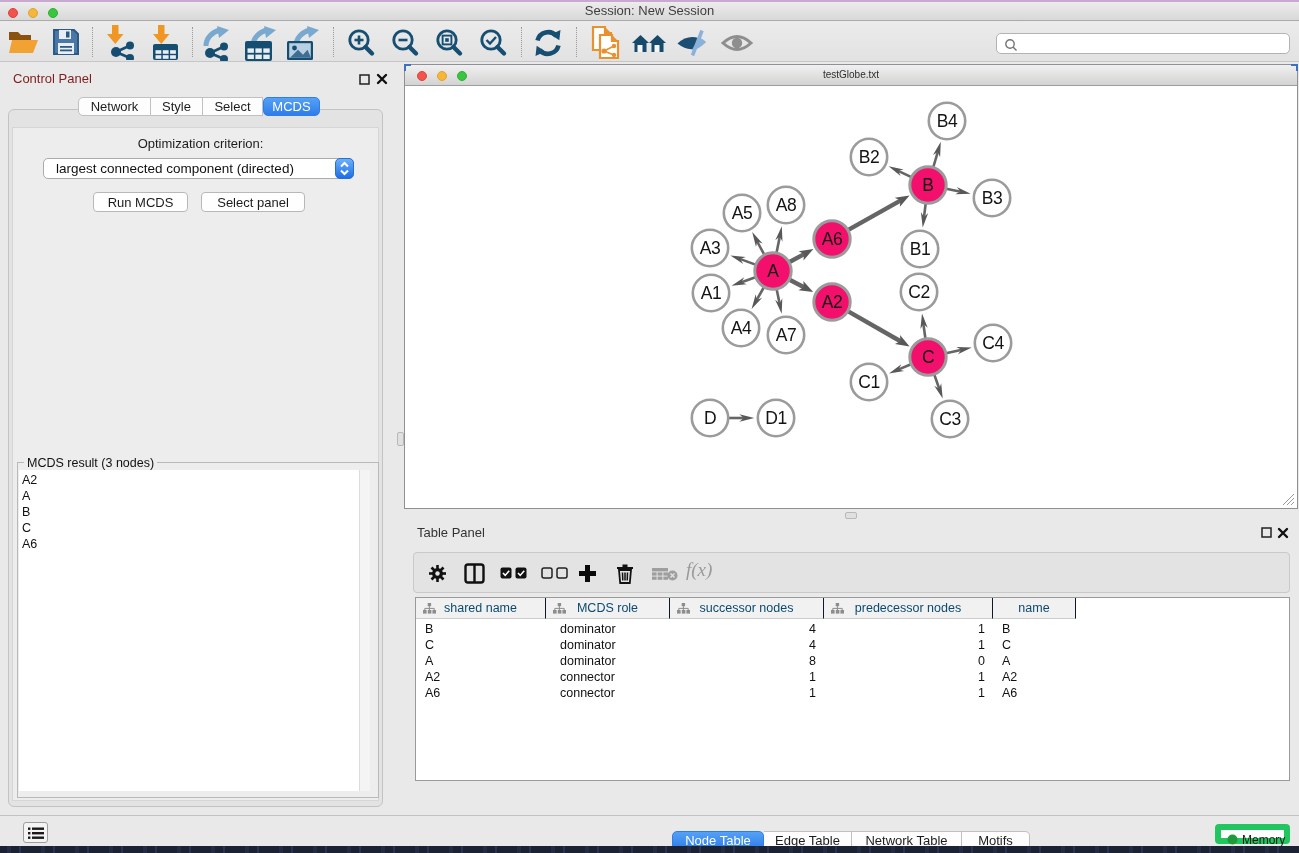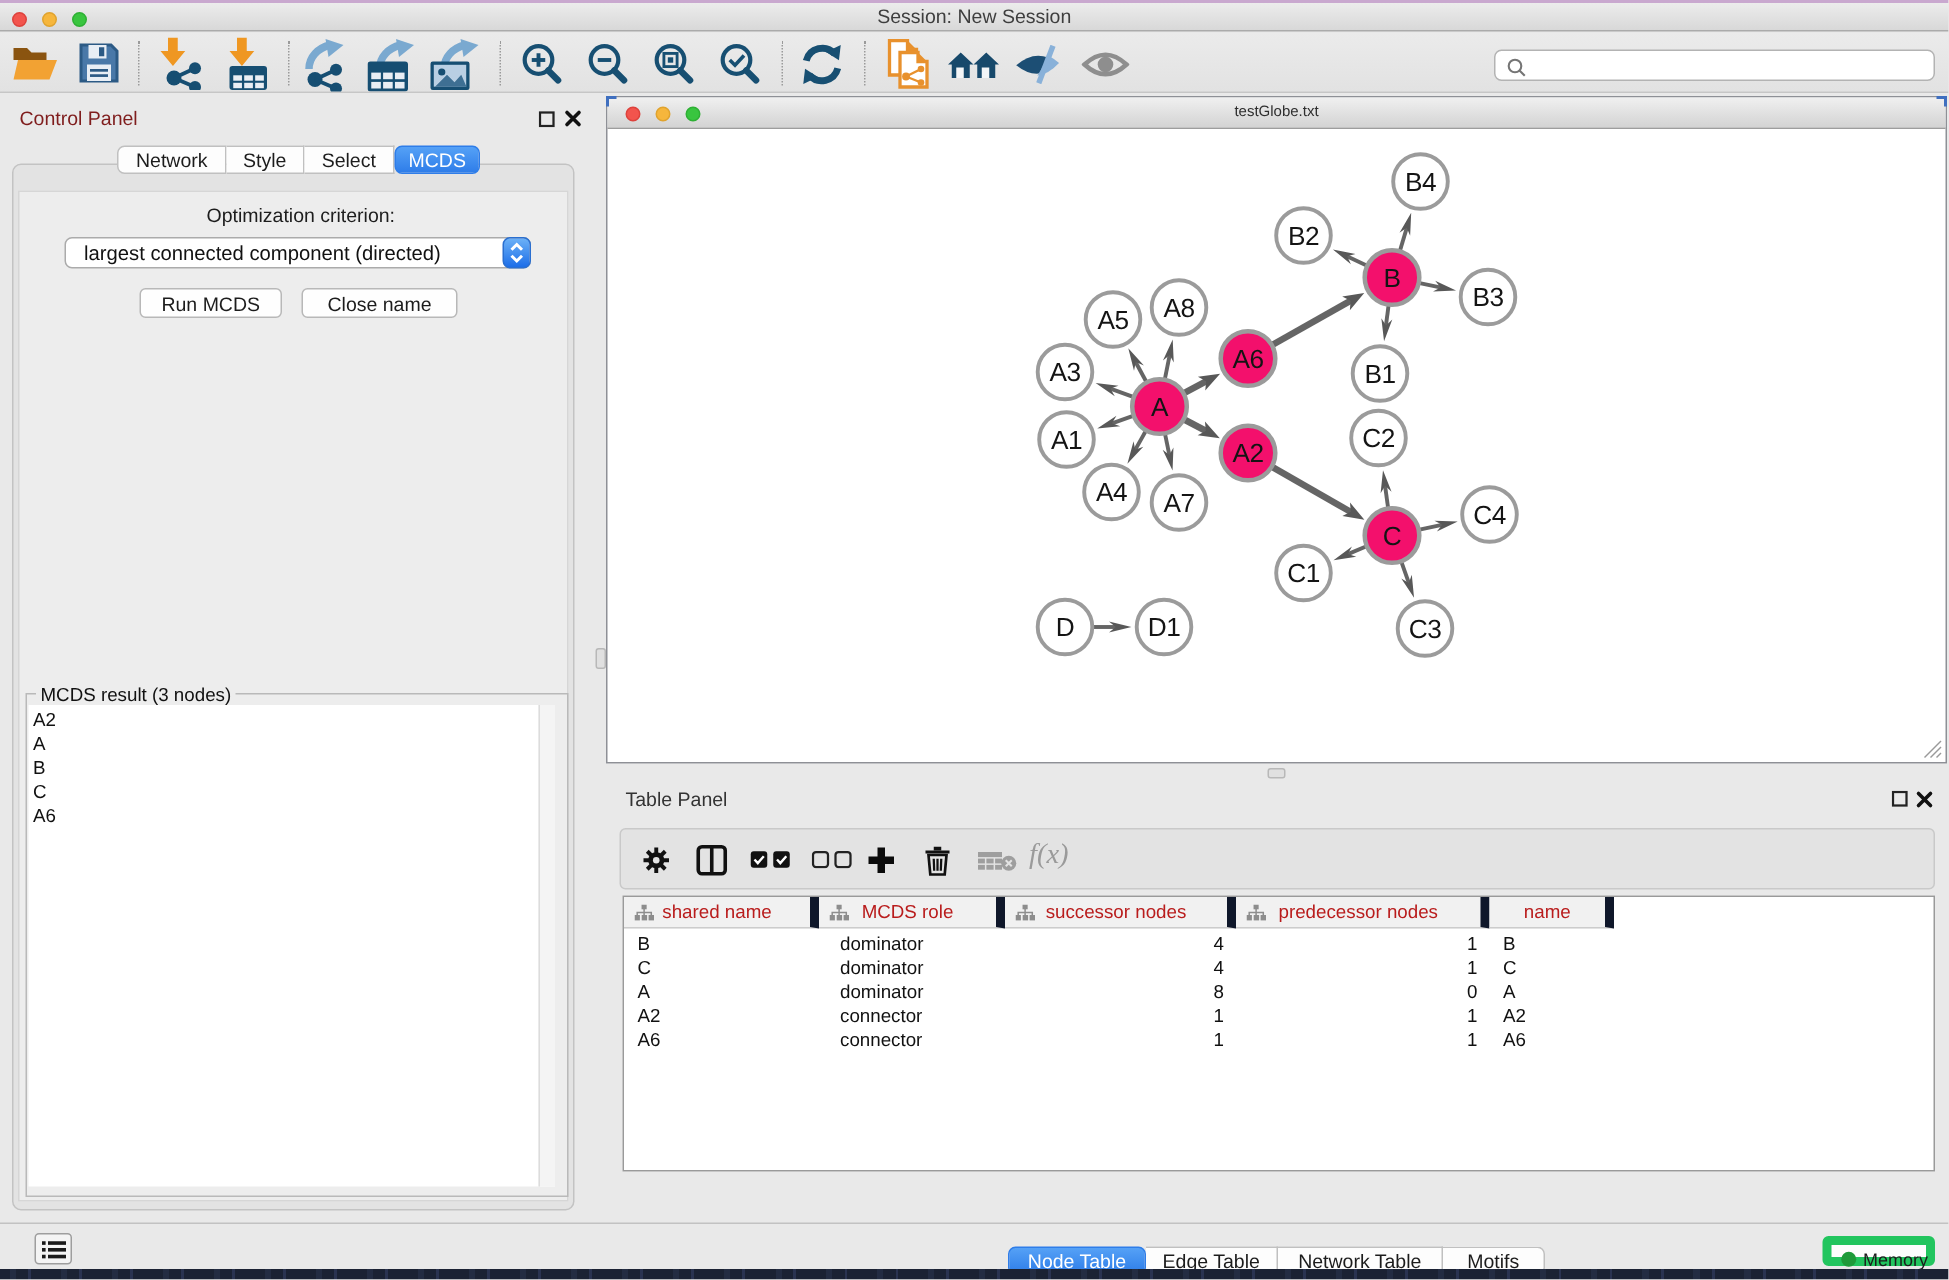--- a/index.html
+++ b/index.html
@@ -260,7 +260,7 @@
   </div>
 </div>
 <div class="btn" style="left:93px; top:192px; width:95px;">Run MCDS</div>
-<div class="btn" style="left:201px; top:192px; width:104px;">Close name</div>
+<div class="btn" style="left:201px; top:192px; width:104px;">Select panel</div>
 <div class="abs" id="fieldset"></div>
 <div class="abs" id="fsLabel">MCDS result (3 nodes)</div>
 <div class="abs" id="mcdsList">A2<br>A<br>B<br>C<br>A6</div>

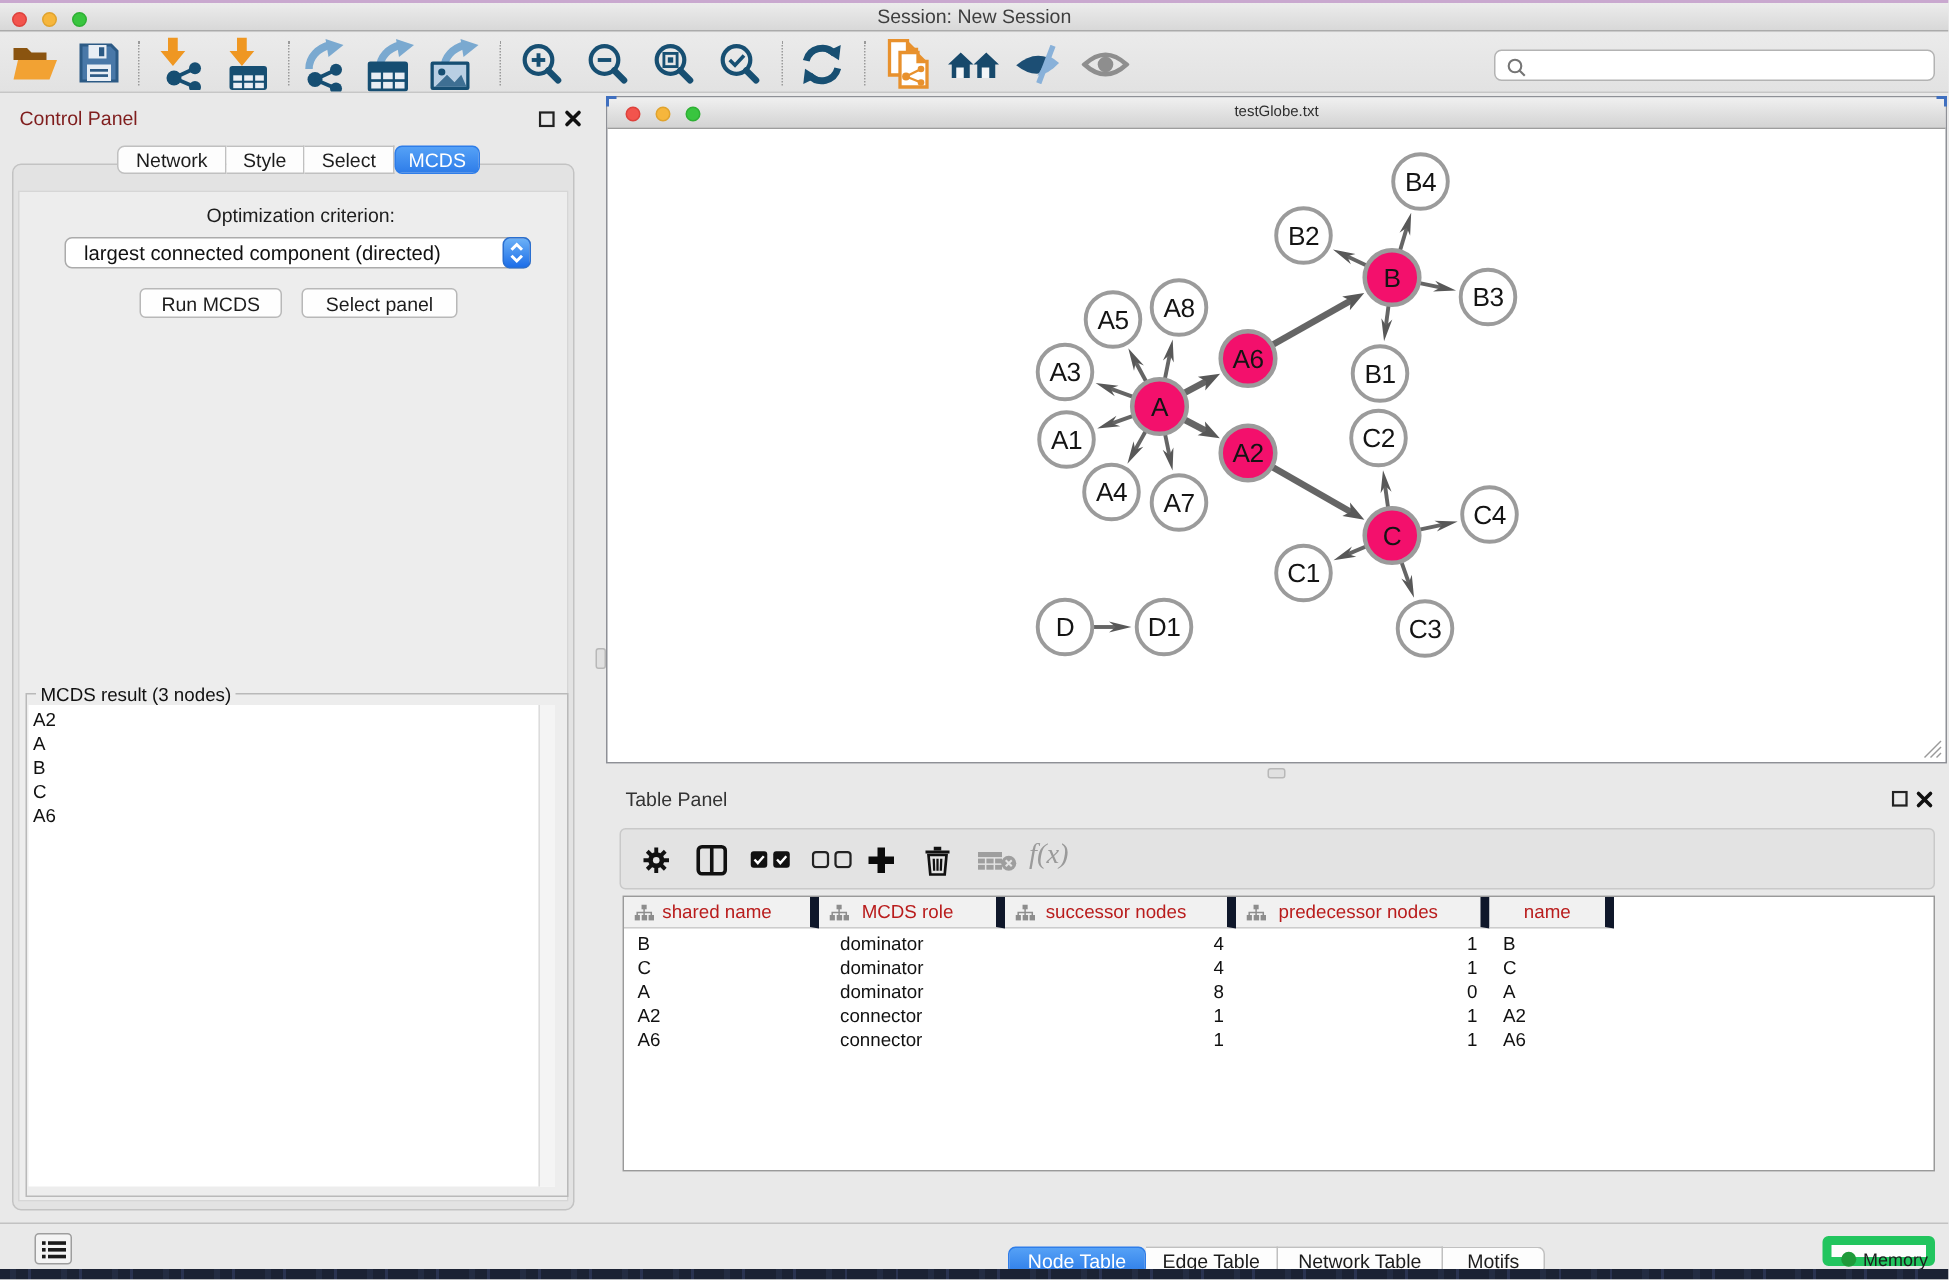--- a/index.html
+++ b/index.html
@@ -53,8 +53,8 @@
 #tpTitle { left:417px; top:525px; font-size:13px; color:#333; }
 #tpToolbar { left:413px; top:552px; width:877px; height:41px; background:#e3e3e3; border:1px solid #c9c9c9; border-radius:4px; }
 #tbl { left:415px; top:597px; width:875px; height:184px; background:#fff; border:1px solid #9a9a9a; }
-.hcell { position:absolute; top:0; height:21px; background:#f1f1f1; border-right:6px solid #0f172a; border-bottom:1px solid #cccccc;
-  font-size:12.5px; color:#b91c1c; text-align:center; line-height:21px; }
+.hcell { position:absolute; top:0; height:21px; background:#f1f1f1; border-right:1px solid #0f172a; border-bottom:1px solid #cccccc;
+  font-size:12.5px; color:#0c4a6e; text-align:center; line-height:21px; }
 .trow { position:absolute; font-size:12.5px; color:#111; height:16px; line-height:16px; }
 .num { position:absolute; text-align:right; }
 

